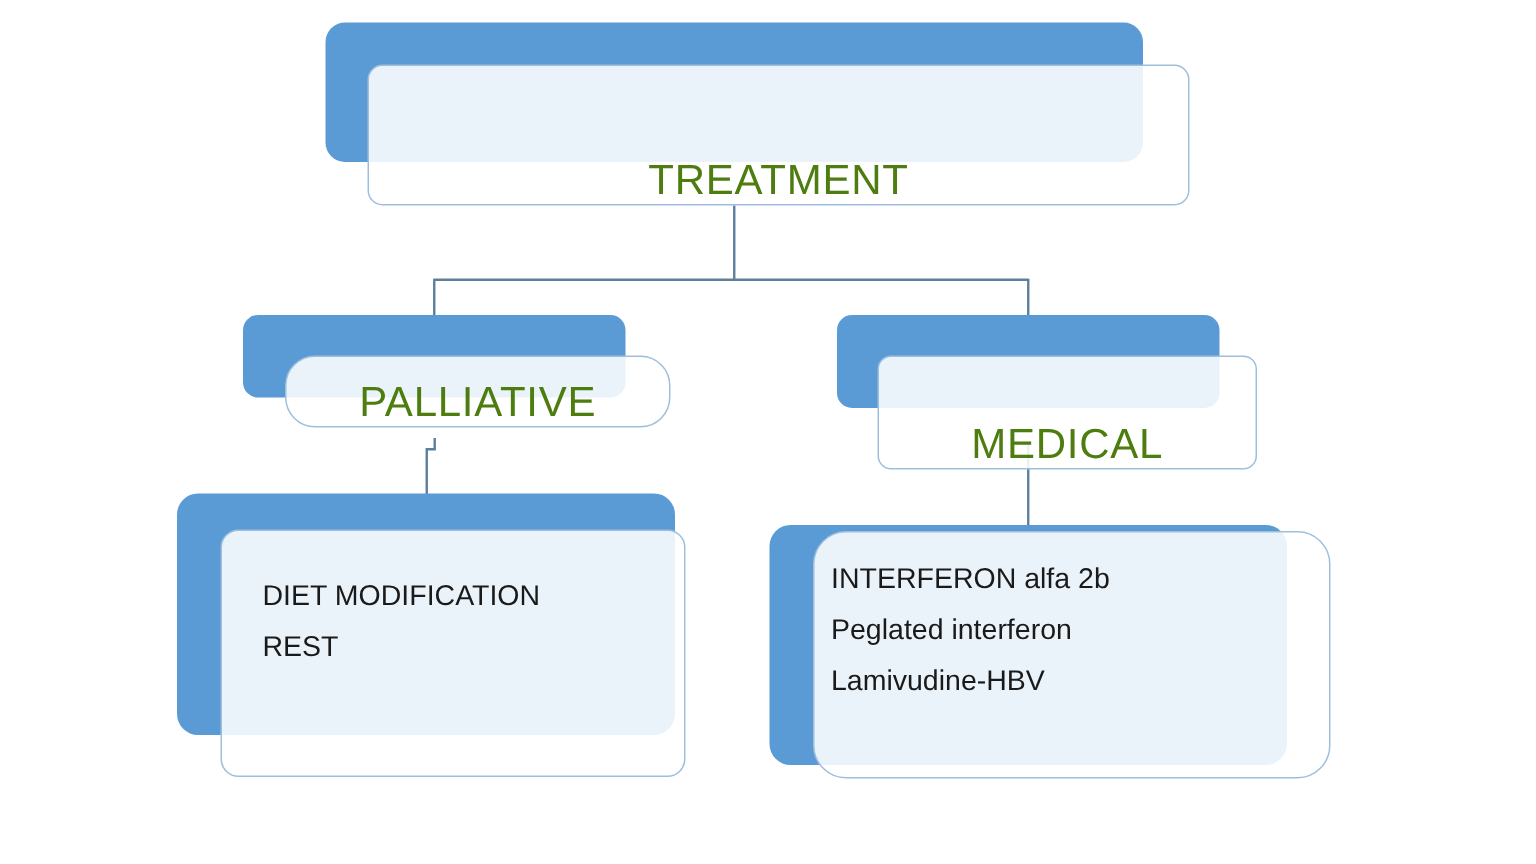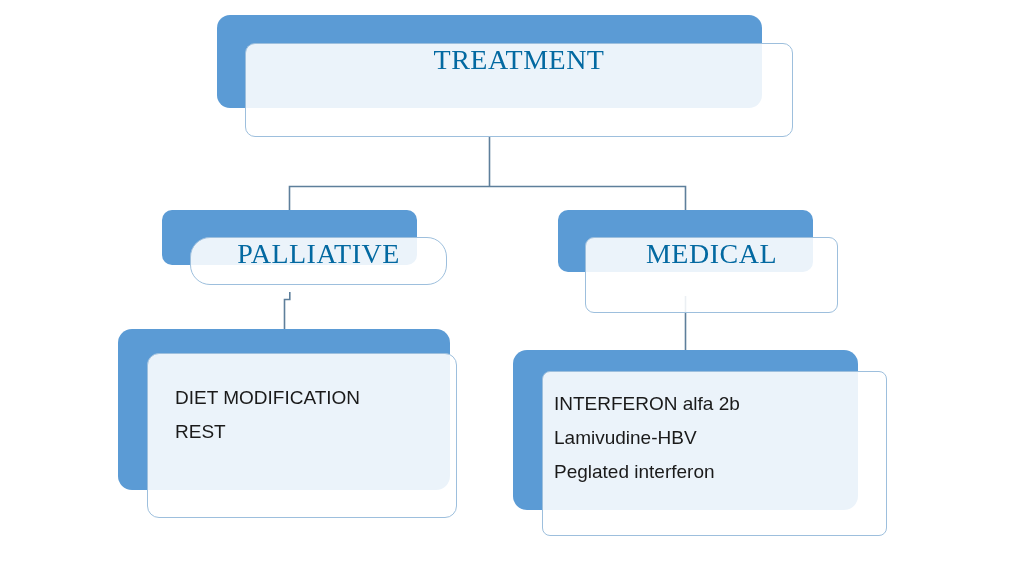--- a/index.html
+++ b/index.html
@@ -24,11 +24,10 @@
     box-sizing:border-box;
   }
   .heading-card{
-    display:flex;align-items:flex-start;justify-content:center;
+    display:flex;align-items:flex-end;justify-content:center;
     font-size:28px;
     letter-spacing:0.5px;
-    color:#0369a1;
-    font-family:Liberation Serif, serif;
+    color:#4d7c0f;
   }
   .detail-card{
     font-size:19px;

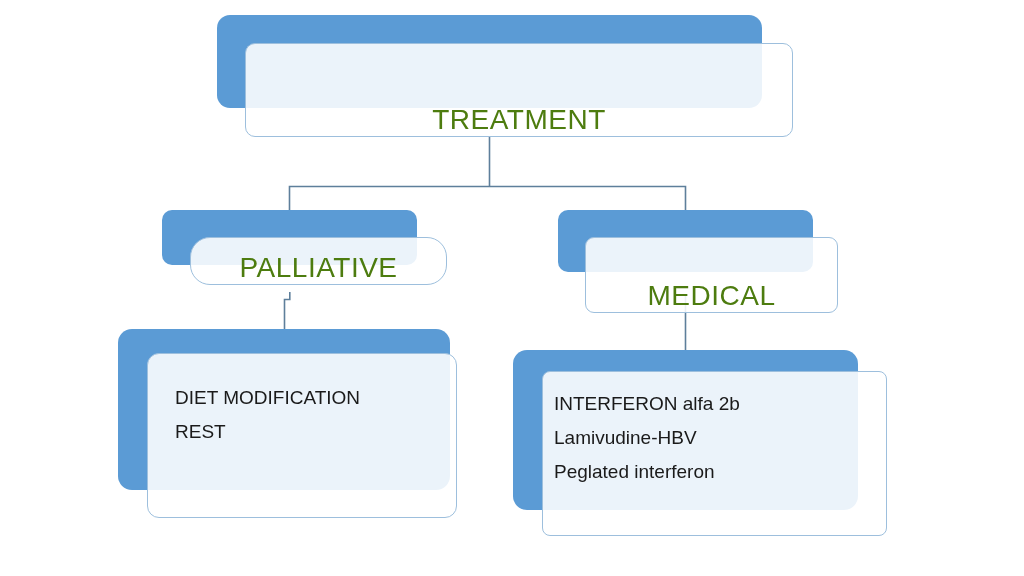--- a/index.html
+++ b/index.html
@@ -54,7 +54,7 @@
 
   
   #shadow-medical-detail{left:513px;top:350px;width:345px;height:160px;border-radius:14px;}
-  #card-medical-detail{left:542px;top:371px;width:345px;height:165px;border-radius:8px;
+  #card-medical-detail{left:542px;top:354px;width:345px;height:165px;border-radius:22px;
     padding:15px 0 0 11px;}
 </style>
 </head>

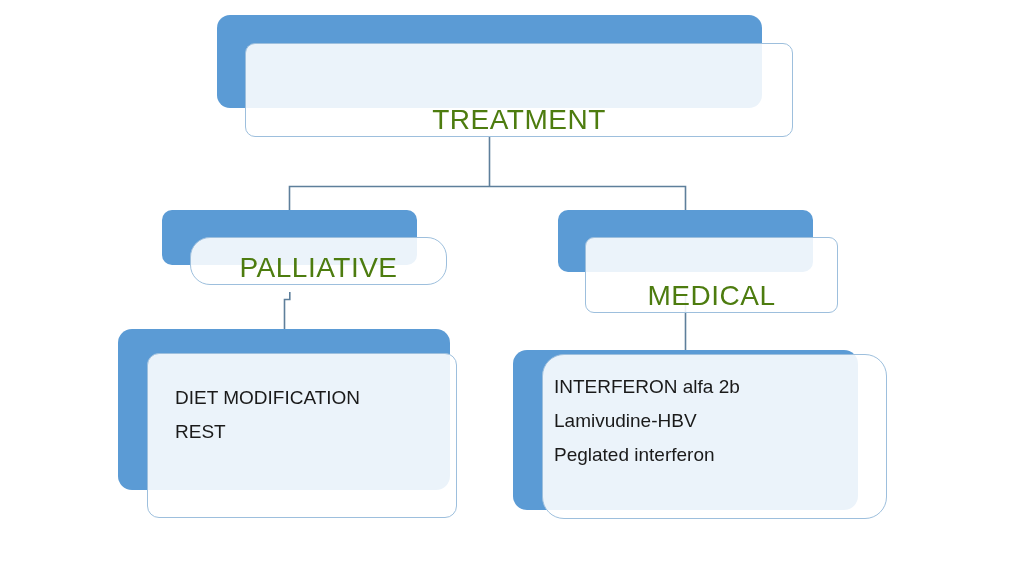--- a/index.html
+++ b/index.html
@@ -95,8 +95,8 @@
   <div class="shape-shadow" id="shadow-medical-detail"></div>
   <div class="node-card detail-card" id="card-medical-detail">
     <div class="detail-line">INTERFERON alfa 2b</div>
+    <div class="detail-line">Peglated interferon</div>
     <div class="detail-line">Lamivudine-HBV</div>
-    <div class="detail-line">Peglated interferon</div>
   </div>
 
 </div>

